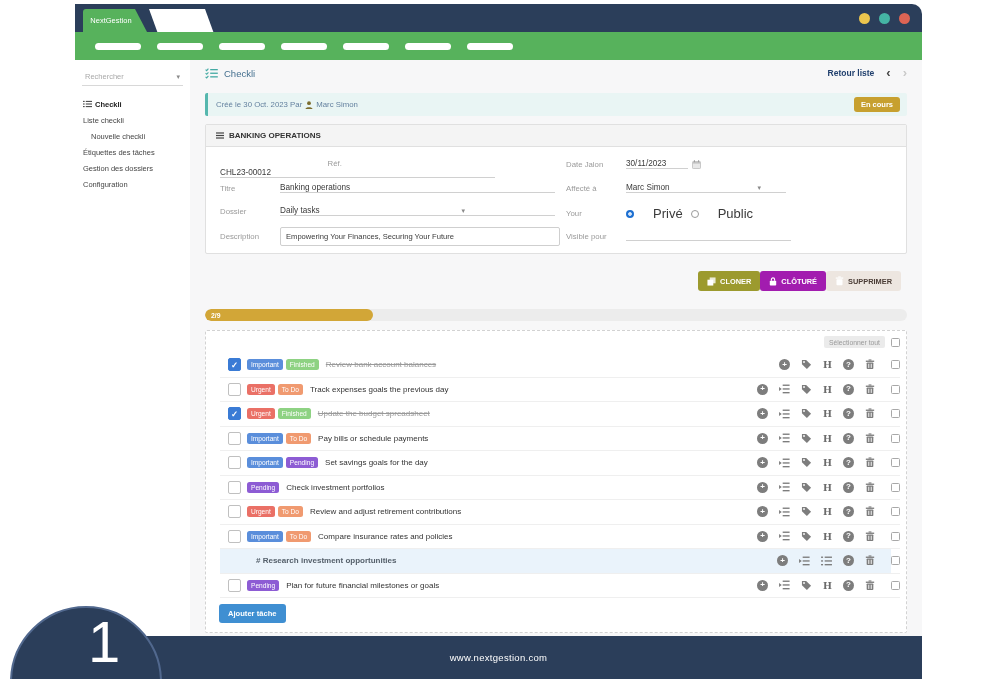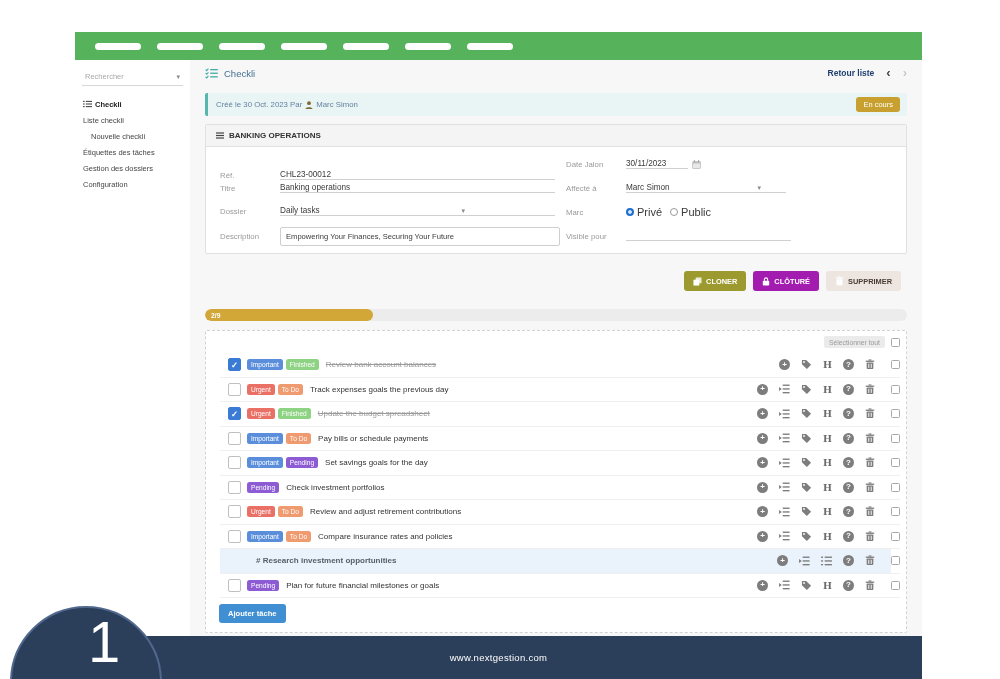--- a/index.html
+++ b/index.html
@@ -106,6 +106,17 @@
 <div class="canvas">
   <div class="app">
 
+    <div class="topbar">
+      <div class="brand-tab">
+          <span>NextGestion</span>
+        </div>
+      <div class="white-tab"></div>
+      <div class="lights">
+        <span class="light" style="background:#ecc64e"></span>
+        <span class="light" style="background:#45b5a4"></span>
+        <span class="light" style="background:#dd6454"></span>
+      </div>
+    </div>
 
     <div class="greenbar">
         <span class="pill"></span>

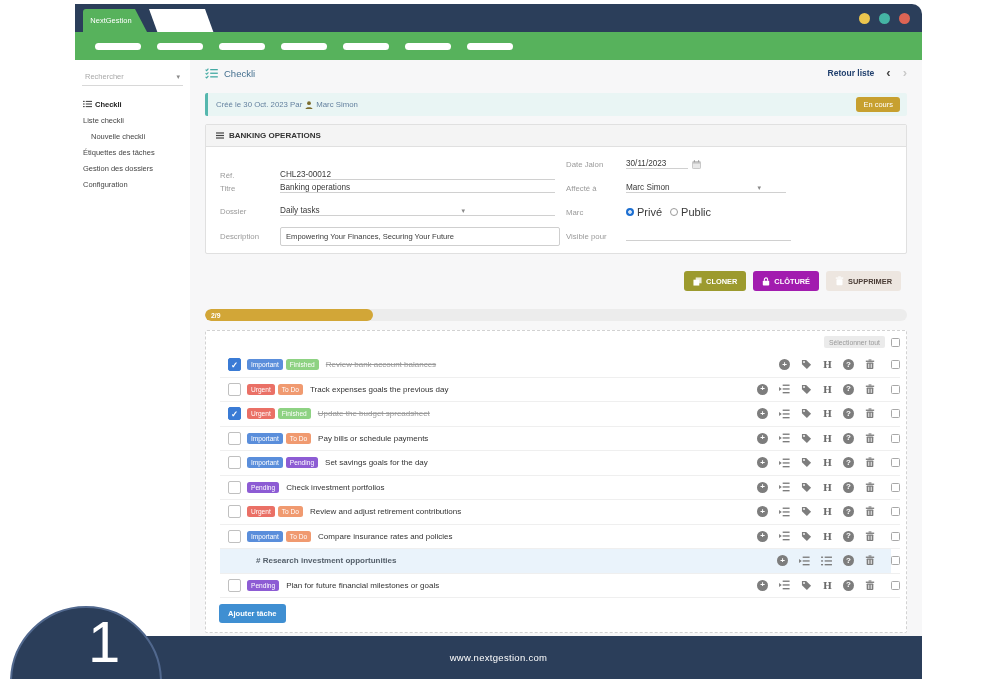--- a/index.html
+++ b/index.html
@@ -41,7 +41,7 @@
 
   
   .infobar { position:absolute; left:15px; top:33px; width:702px; height:23px; background:#e9f5f4; border-left:3px solid #56b7ae; border-radius:2px; display:flex; align-items:center; padding:0 8px; font-size:7.8px; color:#64819f; gap:3px; }
-  .status-badge { position:absolute; right:7px; top:4px; background:#c7a02f; color:#fff; font-size:7.5px; font-weight:normal; padding:3px 7px; border-radius:3px;margin-left:24px; }
+  .status-badge { position:absolute; right:7px; top:4px; background:#c7a02f; color:#fff; font-size:7.5px; font-weight:bold; padding:3px 7px; border-radius:3px;margin-left:24px; }
 
   
   .card { position:absolute; left:15px; top:64px; width:702px; height:130px; background:#fff; border:1px solid #e0e0e0; border-radius:2px; }

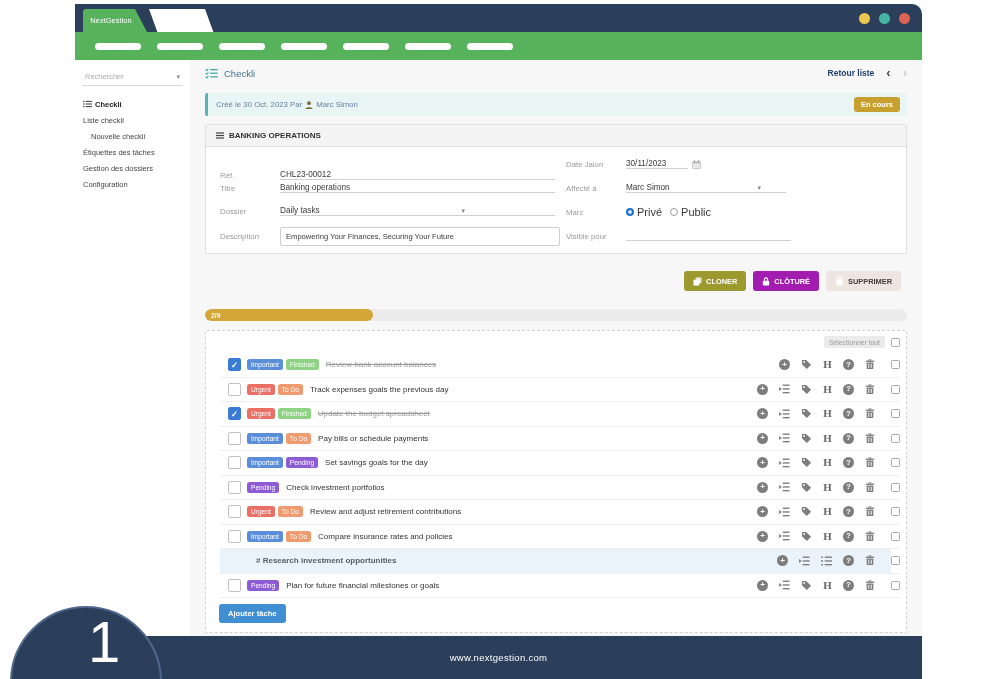--- a/index.html
+++ b/index.html
@@ -214,7 +214,7 @@
           </div>
           <div class="form">
 
-            <div class="frow" style="left:14px; top:23px;">
+            <div class="frow" style="left:14px; top:12px;flex-direction:column;">
               <span class="flabel">Réf.</span>
               <input class="uline" style="width: 275px;" value="CHL23-00012">
             </div>

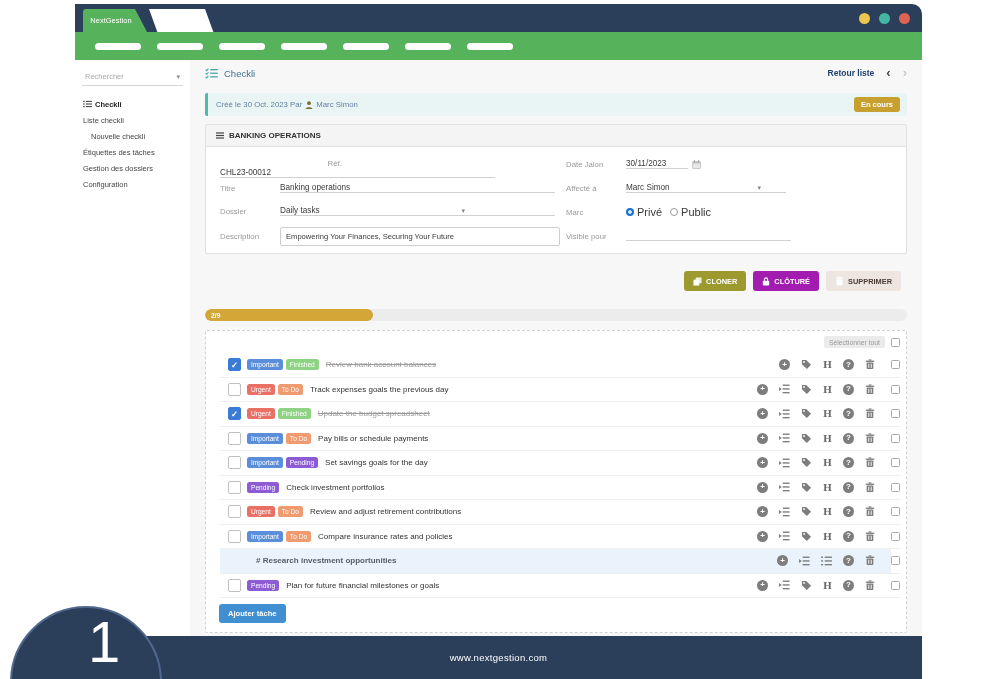--- a/index.html
+++ b/index.html
@@ -254,7 +254,7 @@
               </div>
             </div>
             <div class="frow" style="left:360px; top:59px;">
-              <span class="flabel">Marc</span>
+              <span class="flabel">Your</span>
               <span class="radio">
                   <span class="rdot on"></span>
                   <span>Privé</span>

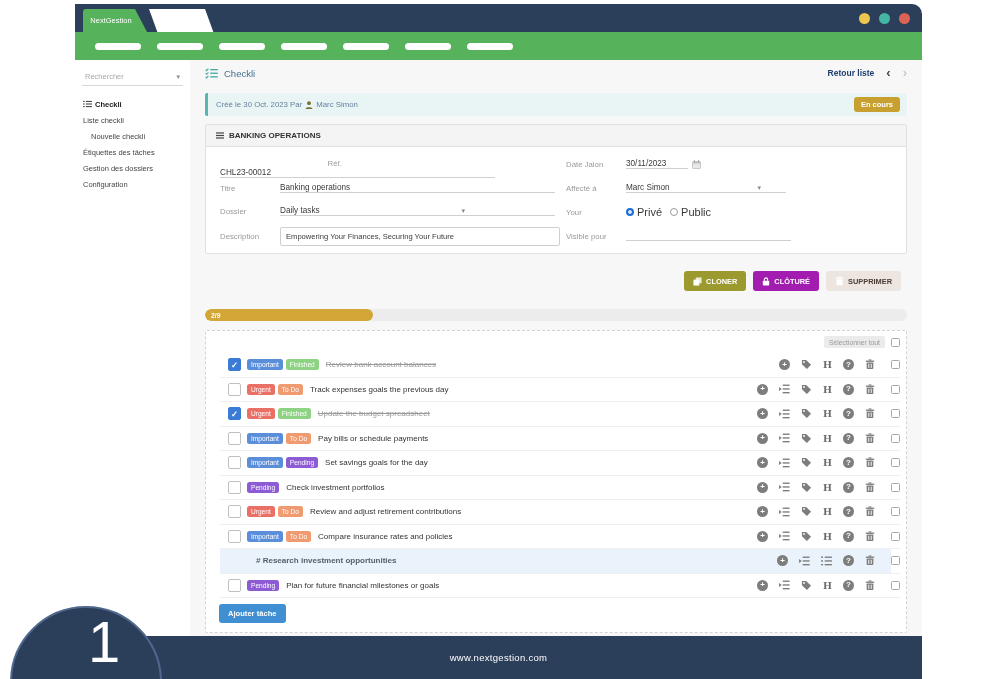--- a/index.html
+++ b/index.html
@@ -53,7 +53,7 @@
   .select-line { border-bottom:1px solid #d0d0d0; display:flex; justify-content:space-between; align-items:center; font-size:8.2px; color:#3a3a3a; }
   .caret { color:#8a8a8a; font-size:7px; }
   .desc-input { border:1px solid #cfcfcf; border-radius:2px; font-size:7.6px; color:#3a3a3a; padding:4px 5px; width:280px; font-family:"Liberation Sans",sans-serif; background:#fff; }
-  .radio { display:inline-flex; align-items:center; gap:3px; font-size:11px; color:#3a3a3a; margin-right:8px;text-align:center; }
+  .radio { display:inline-flex; align-items:center; gap:19px; font-size:13px; color:#3a3a3a; margin-right:8px;text-align:center; }
   .rdot { width:8px; height:8px; border-radius:50%; border:1px solid #9a9a9a; background:#fff; display:inline-block; }
   .rdot.on { border:2px solid #1d6fd1; background:#1d6fd1; box-shadow:inset 0 0 0 1.5px #fff; }
 

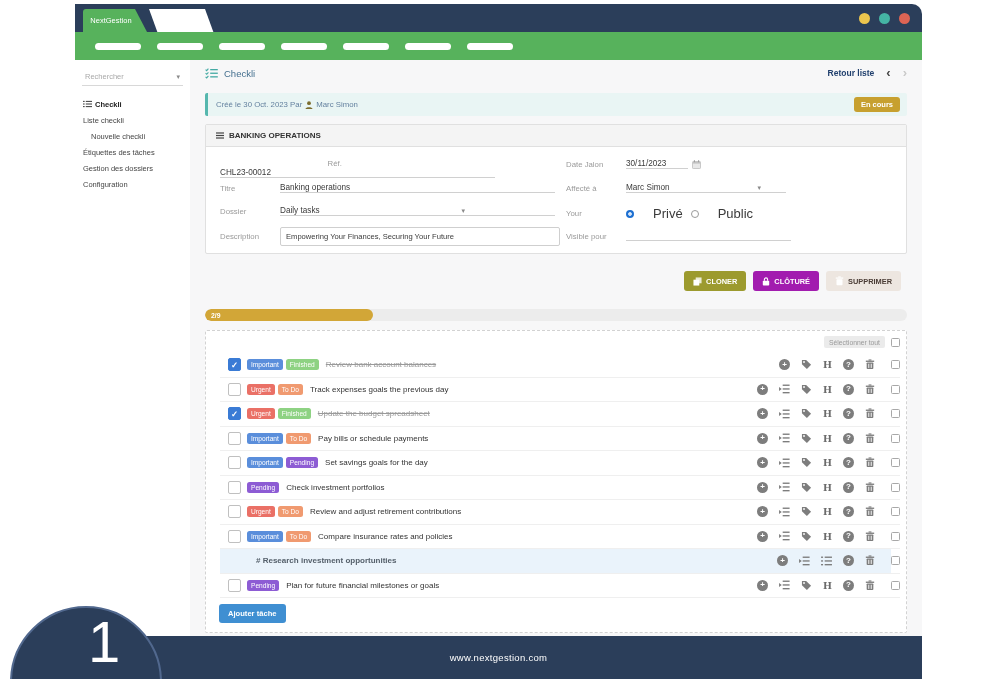--- a/index.html
+++ b/index.html
@@ -64,7 +64,7 @@
   .circ-sm { width:9px; height:9px; border-radius:50%; background:#a6a6a6; color:#fff; font-size:6.5px; font-weight:bold; display:inline-flex; align-items:center; justify-content:center; }
   .btn { display:inline-flex; align-items:center; justify-content:center; gap:4px; font-weight:bold; border-radius:3px; cursor:default; }
   .btn-importer { background:#9a6fae; color:#fff; font-size:7.2px; padding:4px 7px; }
-  .big-btns { position:absolute; top:211px; right:21px; display:flex; gap:7px; }
+  .big-btns { position:absolute; top:211px; right:21px; display:flex; }
   .btn-cloner { background:#9c9a2e; color:#fff; font-size:7.4px; height:20px; padding:0 9px; }
   .btn-cloture { background:#a21caf; color:#fff; font-size:7.4px; height:20px; padding:0 9px; }
   .btn-supprimer { background:#ede6e0; color:#4a3c35; font-size:7.4px; height:20px; padding:0 9px; }

